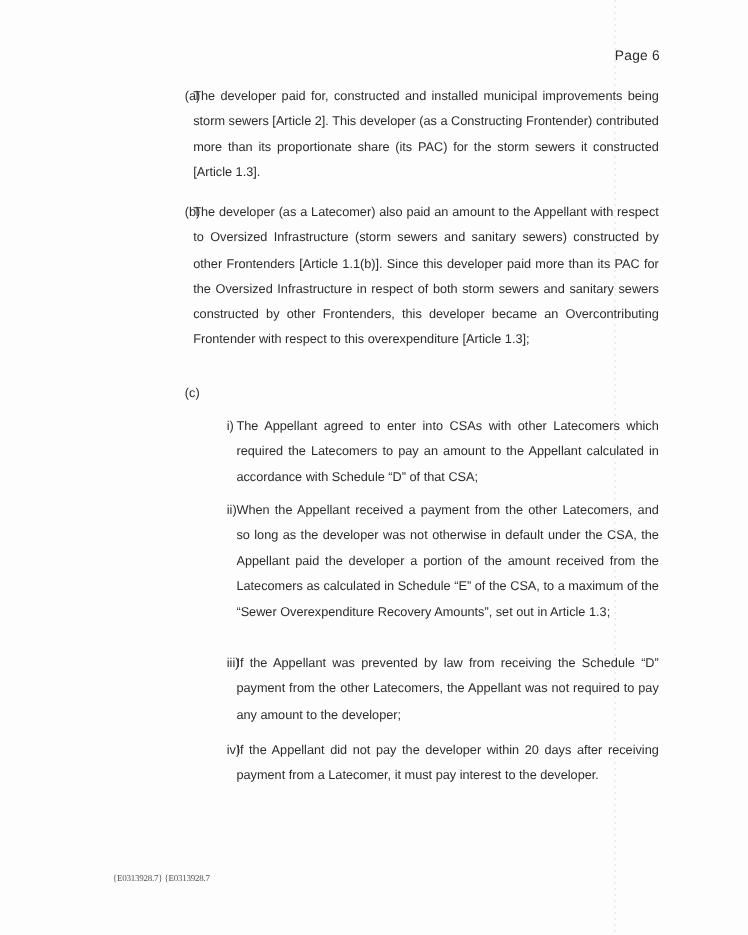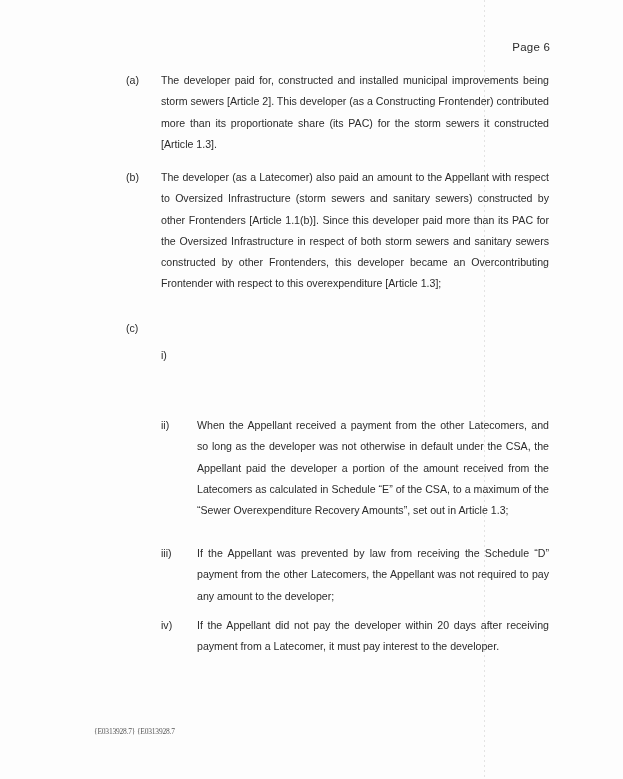--- a/index.html
+++ b/index.html
@@ -21,6 +21,7 @@
       width: 497px;
       height: 779px;
       background: #fdfdfd;
+      padding-left: 28px;
     }
     .right-edge {
       position: absolute;

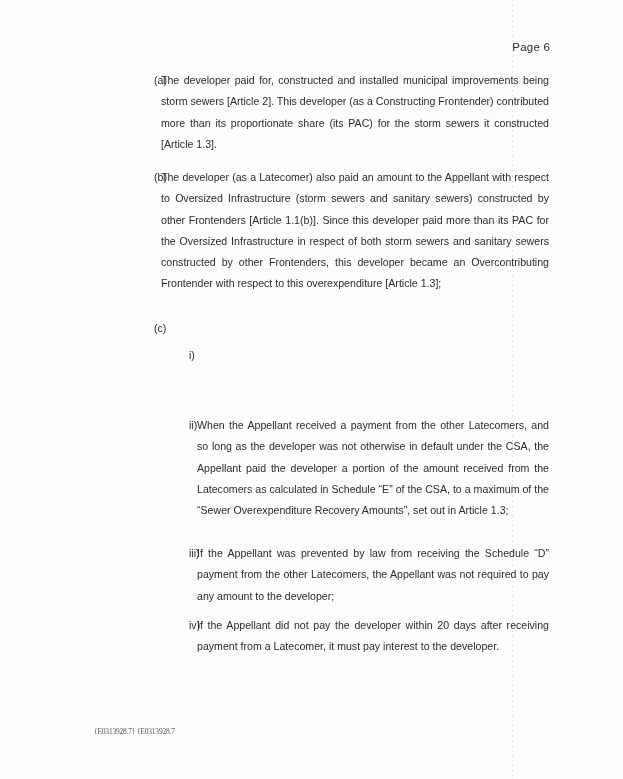--- a/index.html
+++ b/index.html
@@ -109,6 +109,7 @@
   <div class="item" style="top:345px;">
     <span class="sublabel">i)</span>
   </div>
+  <div class="item subtext" style="top:345px;">The Appellant agreed to enter into CSAs with other Latecomers which required the Latecomers to pay an amount to the Appellant calculated in accordance with Schedule “D” of that CSA;</div>
 
   <div class="item" style="top:415px;">
     <span class="sublabel">ii)</span>

